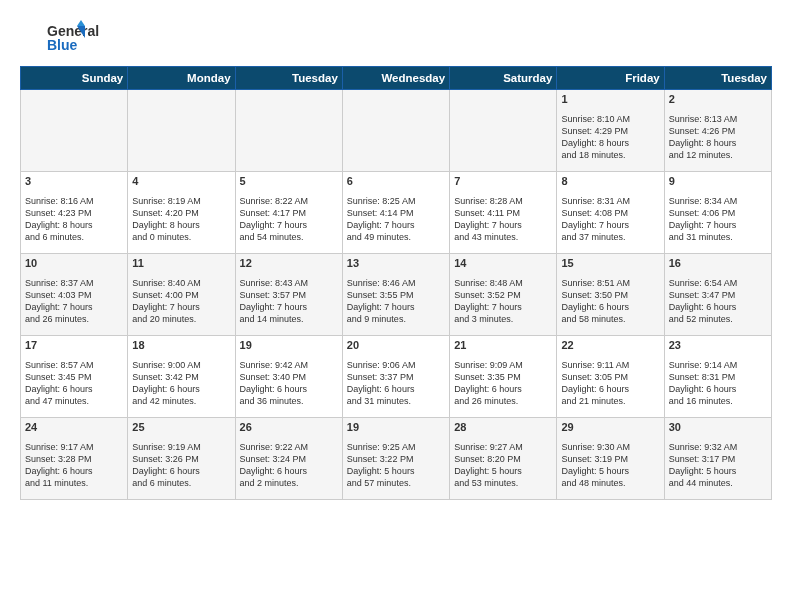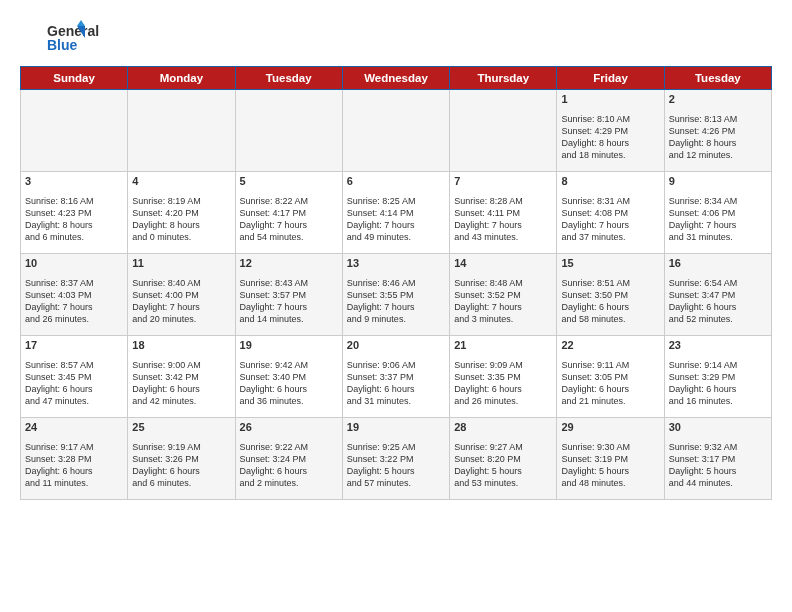--- a/index.html
+++ b/index.html
@@ -50,12 +50,12 @@
       table-layout: fixed;
     }
     thead th {
-      background: #b91c1c;
+      background: #0c4a6e;
       color: #fff;
       font-size: 11.5px;
       font-weight: bold;
       padding: 5px 4px;
-      text-align: center;
+      text-align: right;
       border: 1px solid #1a5fa8;
     }
     tbody td {

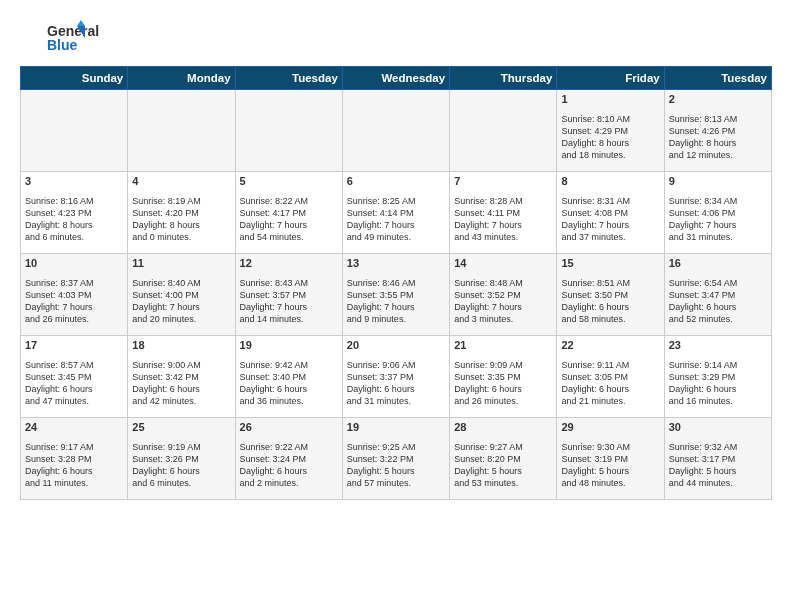--- a/index.html
+++ b/index.html
@@ -112,7 +112,7 @@
           <th>Monday</th>
           <th>Tuesday</th>
           <th>Wednesday</th>
-          <th>Thursday</th>
+          <th>Saturday</th>
           <th>Friday</th>
           <th>Tuesday</th>
         </tr>

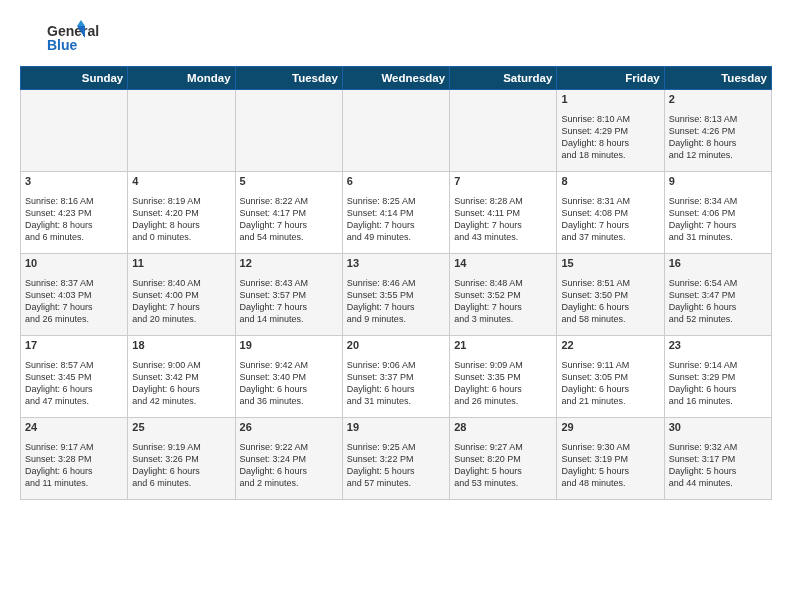--- a/index.html
+++ b/index.html
@@ -287,7 +287,7 @@
           <td>
             <span class="day-number">23</span>
             <div class="cell-content">Sunrise: 9:14 AM
-Sunset: 3:29 PM
+Sunset: 8:31 PM
 Daylight: 6 hours
 and 16 minutes.</div>
           </td>

